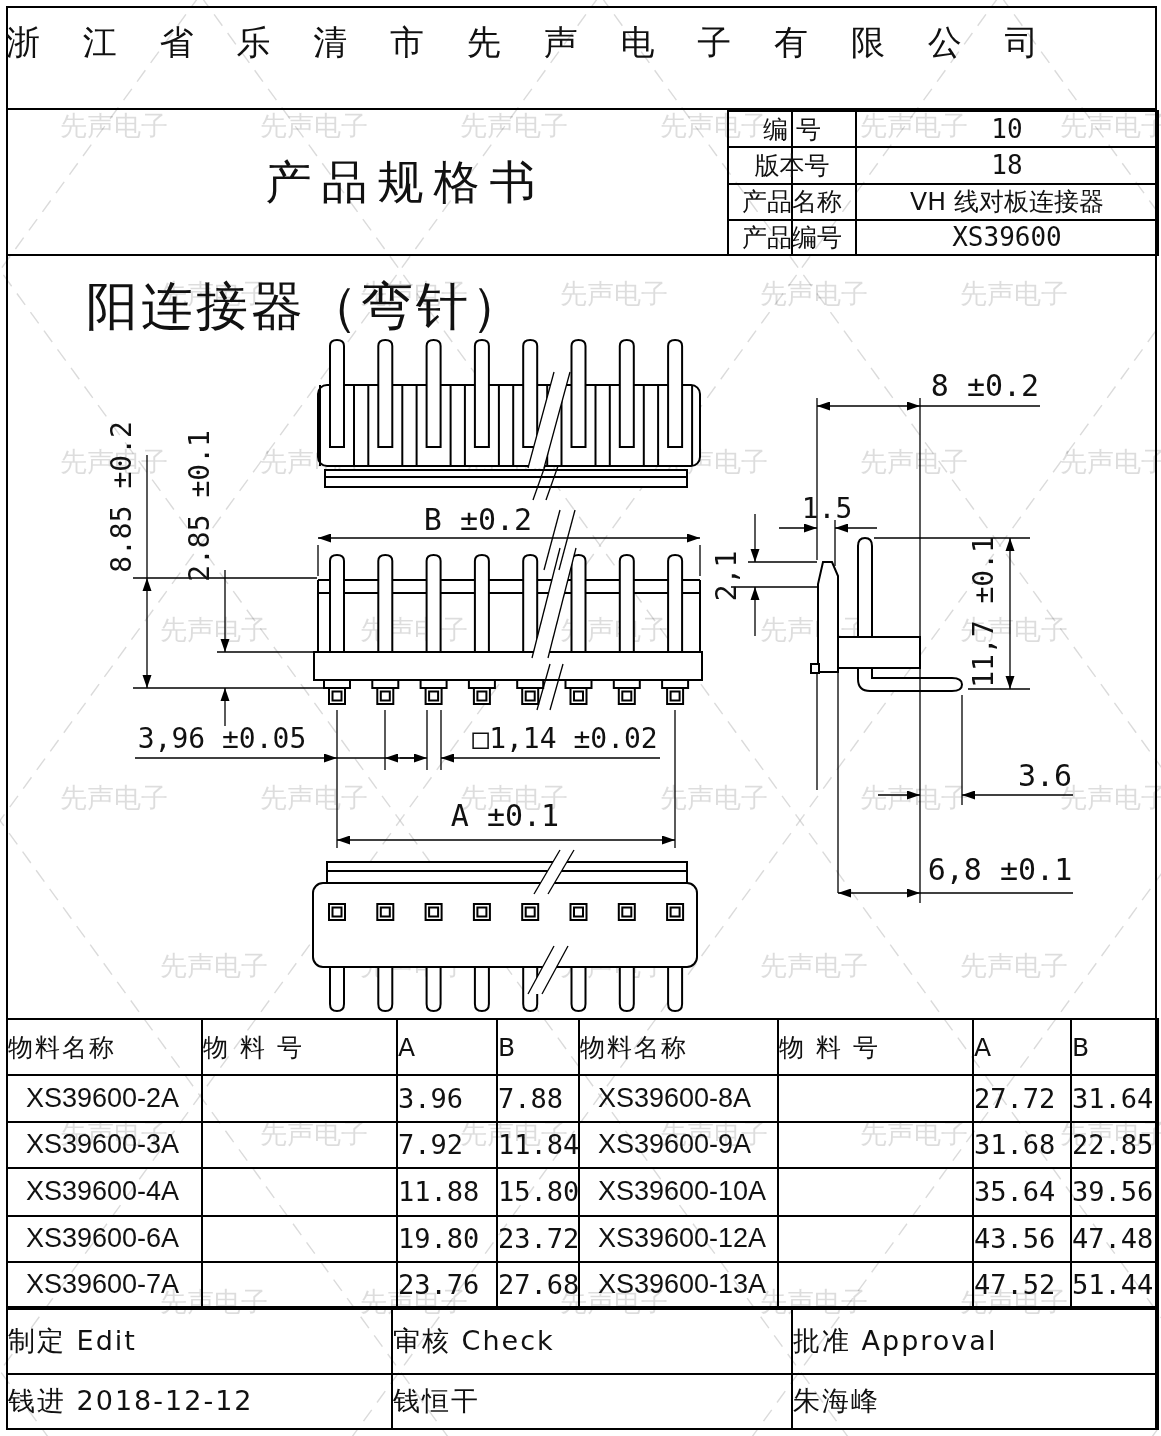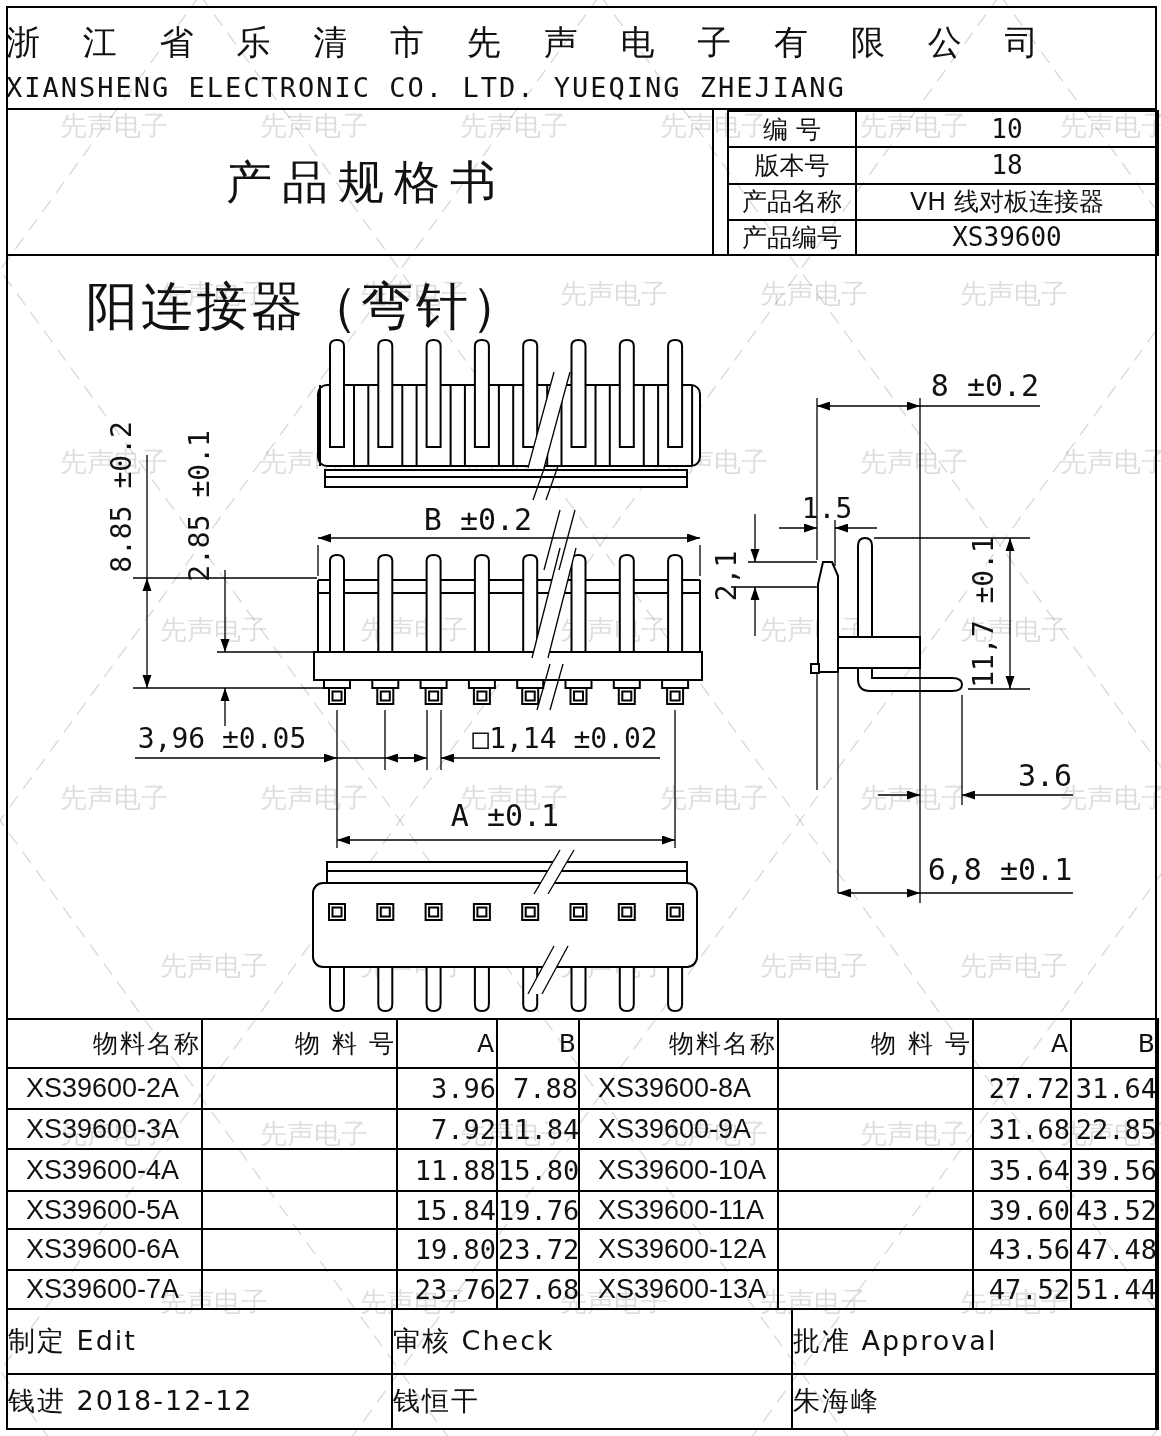--- a/index.html
+++ b/index.html
@@ -134,7 +134,6 @@
 
   <div id="header-band" class="abs content">
     <div id="company-cn">浙 江 省 乐 清 市 先 声 电 子 有 限 公 司</div>
-    <div id="company-en">XIANSHENG ELECTRONIC CO. LTD. YUEQING ZHEJIANG</div>
   </div>
 
   <div id="title-box" class="abs content">

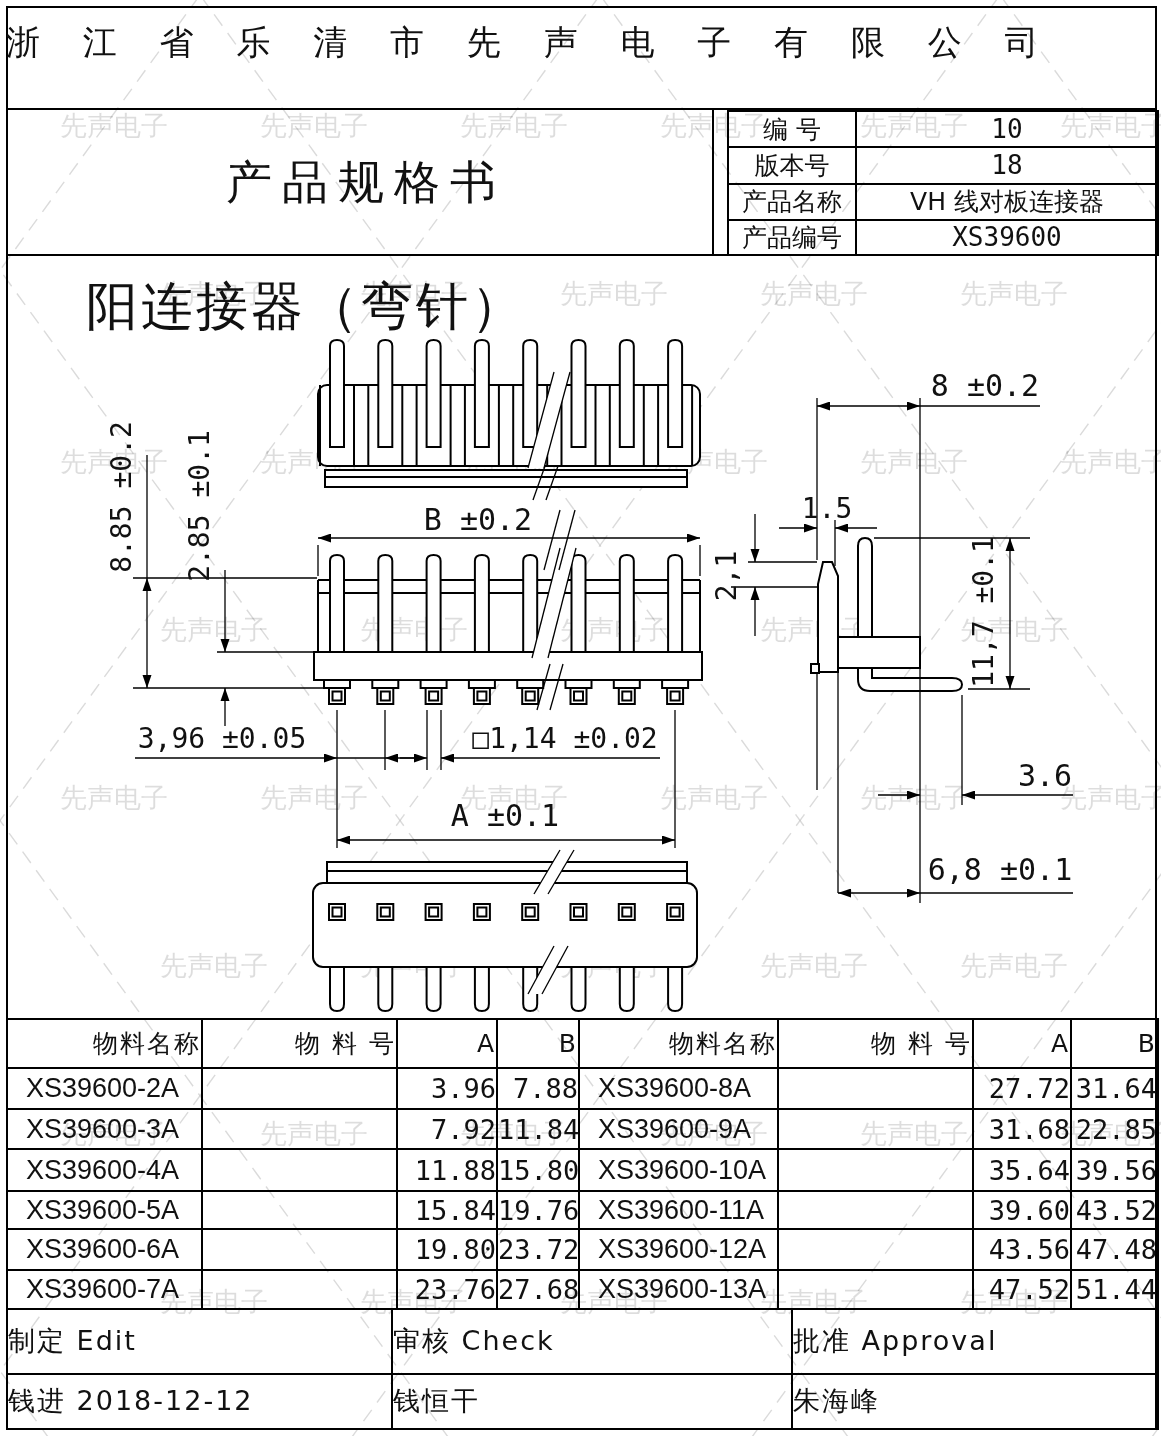--- a/index.html
+++ b/index.html
@@ -17,7 +17,7 @@
   #company-cn{margin-top:14px;font-size:34px;letter-spacing:16px;white-space:nowrap;}
   #company-en{margin-top:6px;font-size:27px;letter-spacing:2px;font-family:"DejaVu Sans Mono",monospace;white-space:nowrap;}
 
-  #title-box{left:6px;top:110px;width:708px;height:146px;border-right:2px solid #000;box-sizing:border-box;
+  #title-box{left:6px;top:110px;width:787px;height:146px;border-right:2px solid #000;box-sizing:border-box;
              display:flex;align-items:center;justify-content:center;}
   #doc-title{font-size:46px;letter-spacing:10px;padding-left:14px;}
   #info-band-line{left:6px;top:254px;width:1151px;height:0;border-top:2px solid #000;}

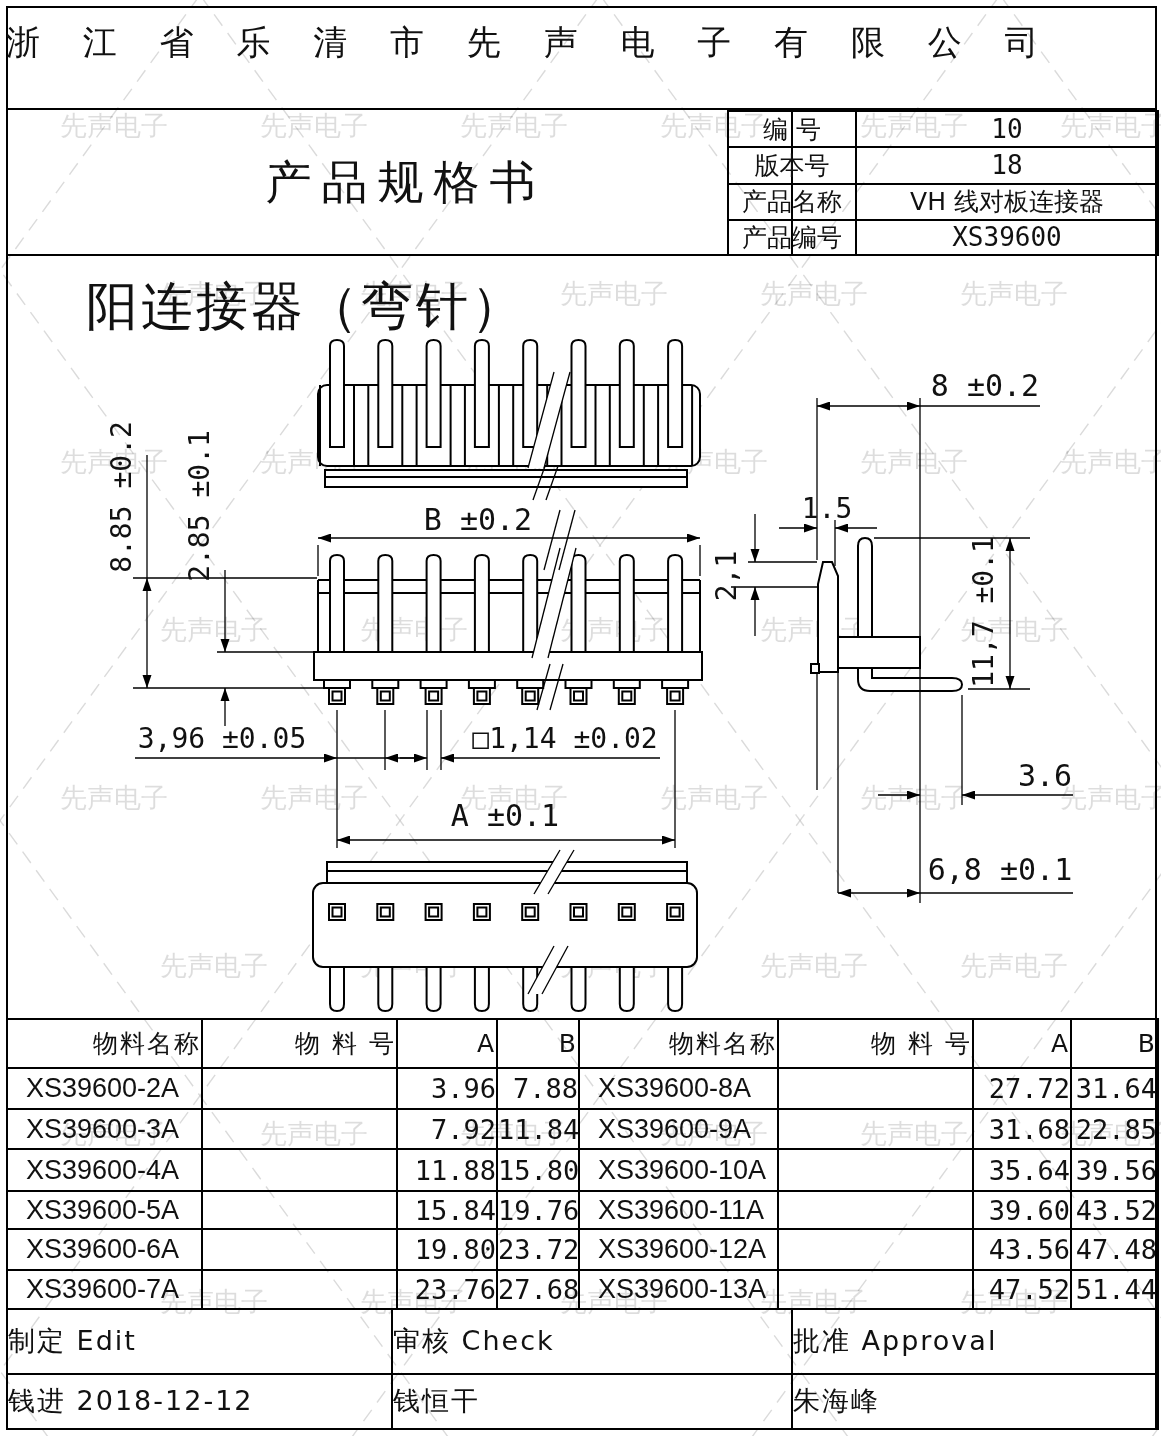--- a/index.html
+++ b/index.html
@@ -40,7 +40,7 @@
   .dimtxt.big{font-size:30px;}
 
   #parts-table{left:6px;top:1018px;width:1151px;height:290px;}
-  #parts-table td{font-size:25px;text-align:right;vertical-align:middle;}
+  #parts-table td{font-size:25px;text-align:left;vertical-align:middle;}
   #parts-table td.code{font-family:Liberation Sans, sans-serif;font-size:27px;text-align:left;padding-left:18px;}
   #parts-table td.num{font-family:"DejaVu Sans Mono",monospace;font-size:27px;}
   #parts-table tr.hdr td{font-size:25px;letter-spacing:2px;}

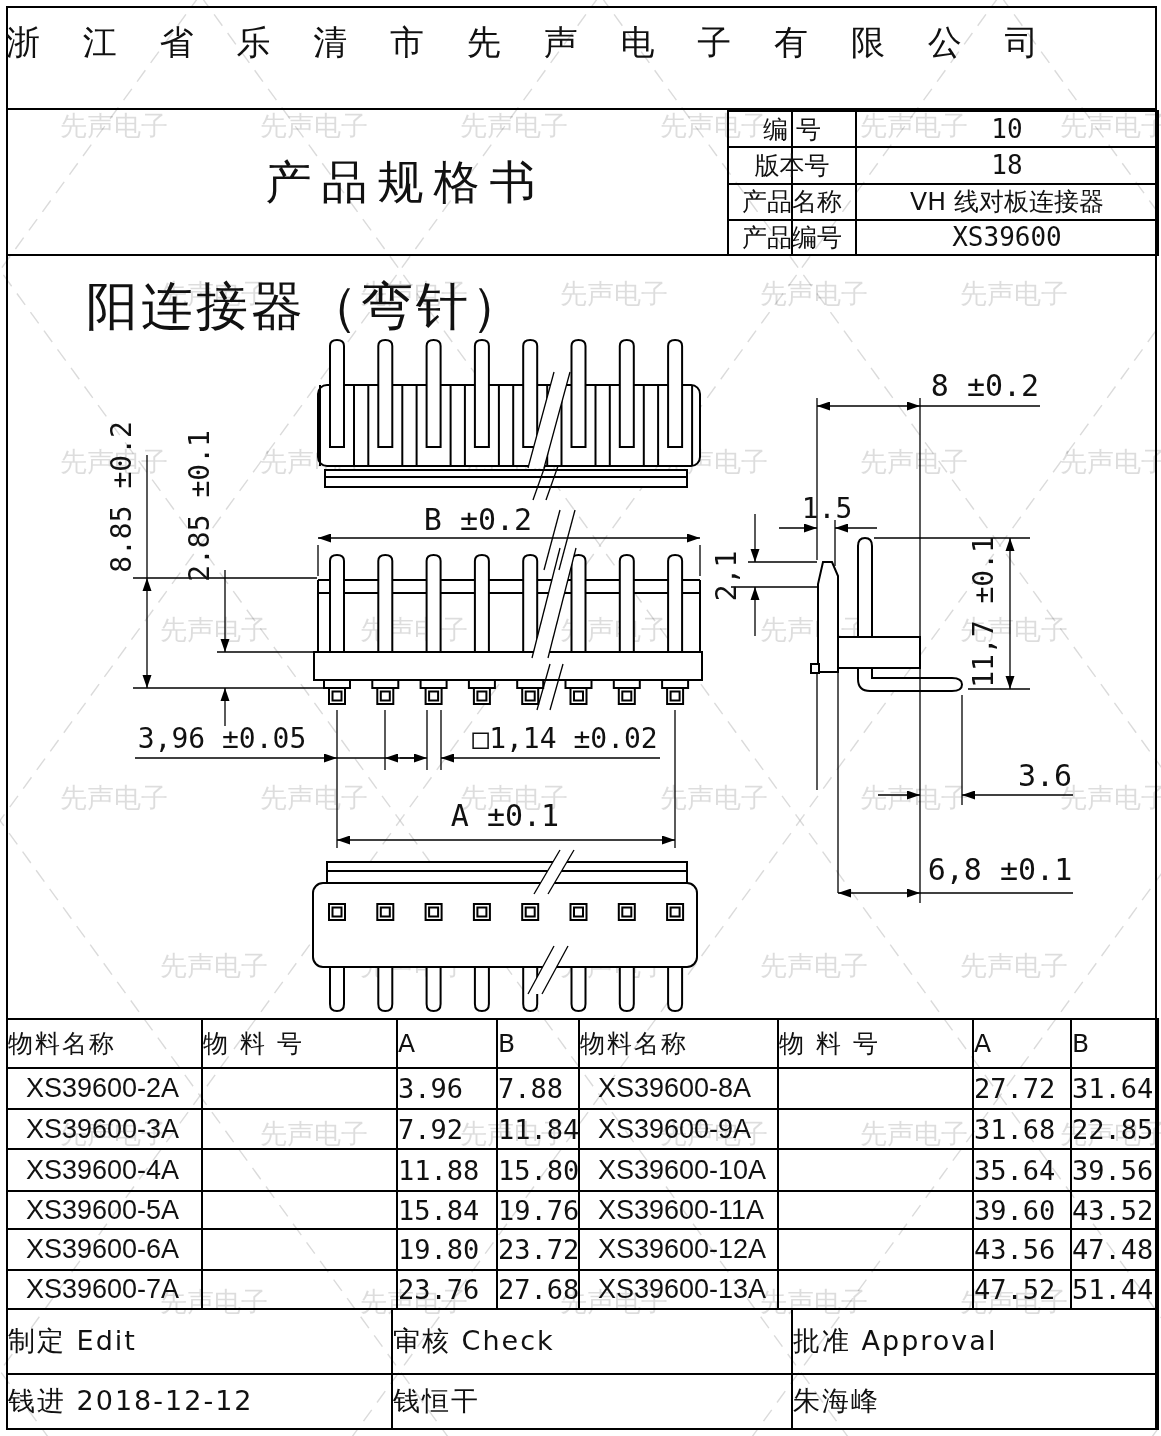--- a/index.html
+++ b/index.html
@@ -439,16 +439,6 @@
       <td class="num">35.64</td>
       <td class="num">39.56</td>
     </tr>
-    <tr style="height:38px">
-      <td class="code">XS39600-5A</td>
-      <td></td>
-      <td class="num">15.84</td>
-      <td class="num">19.76</td>
-      <td class="code">XS39600-11A</td>
-      <td></td>
-      <td class="num">39.60</td>
-      <td class="num">43.52</td>
-    </tr>
     <tr style="height:41px">
       <td class="code">XS39600-6A</td>
       <td></td>

